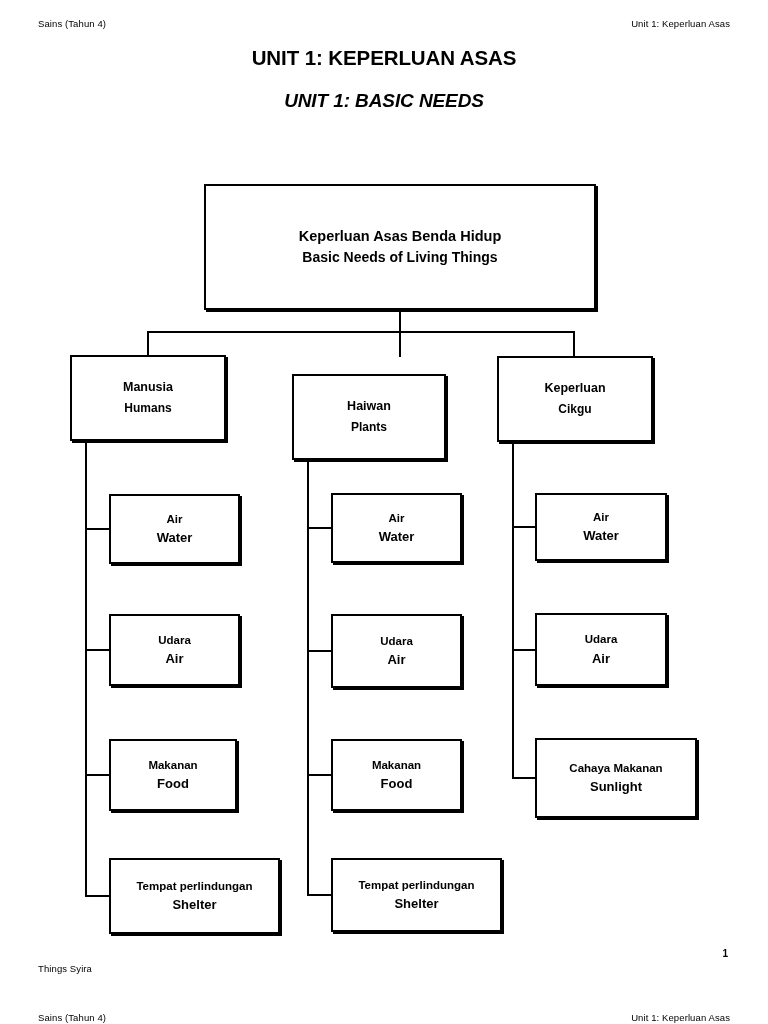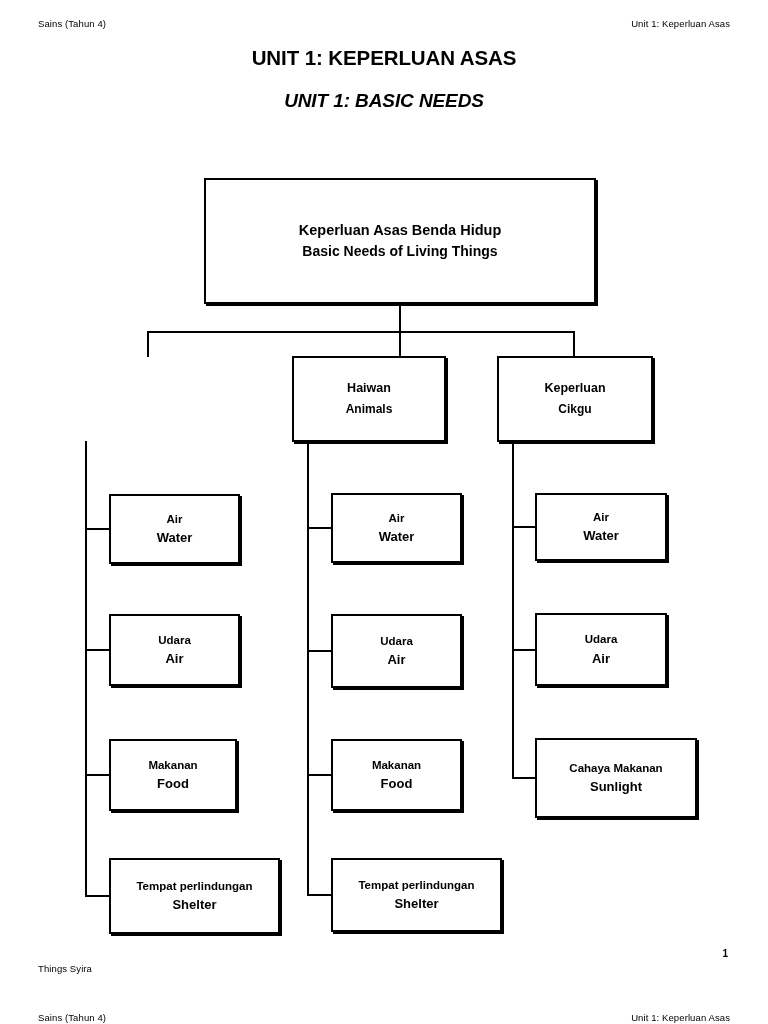--- a/index.html
+++ b/index.html
@@ -98,7 +98,7 @@
   
   #node-root {
     left: 204px;
-    top: 178px;
+    top: 184px;
     width: 392px;
     height: 126px;
     border-width: 2px;

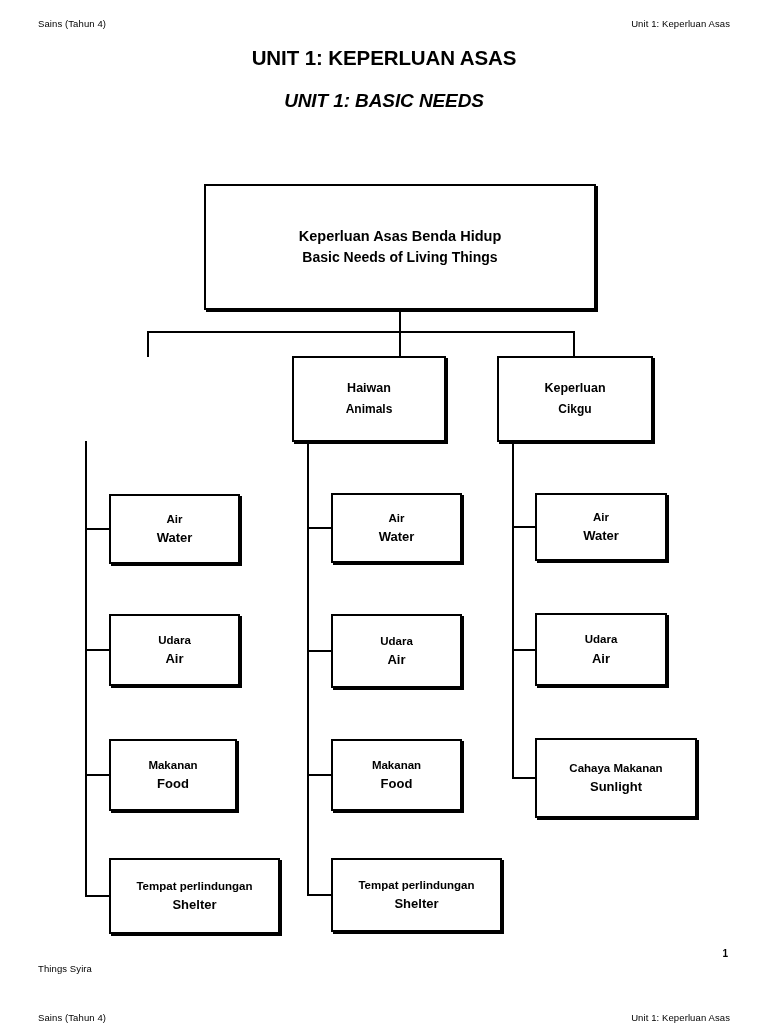--- a/index.html
+++ b/index.html
@@ -186,6 +186,10 @@
     <div class="en">Basic Needs of Living Things</div>
   </div>
 
+  <div class="node cat" id="node-cat-0">
+    <div class="ms">Manusia</div>
+    <div class="en">Humans</div>
+  </div>
   <div class="node cat" id="node-cat-1">
     <div class="ms">Haiwan</div>
     <div class="en">Animals</div>

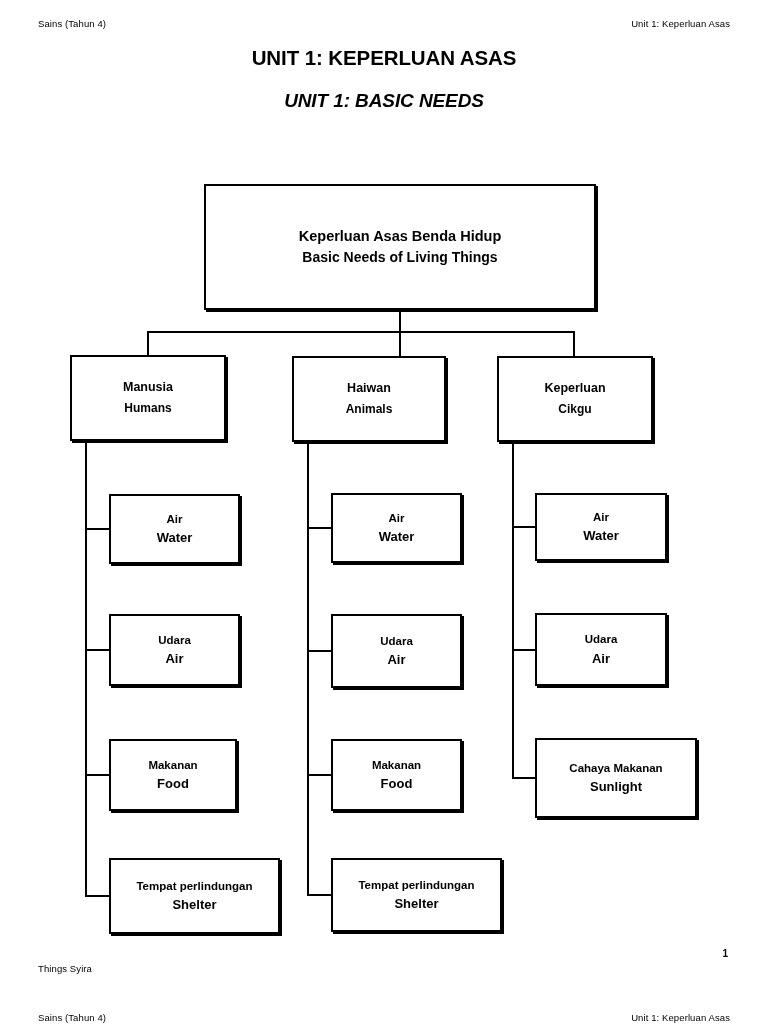--- a/index.html
+++ b/index.html
@@ -113,7 +113,7 @@
   .cat .en { font-size: 12px; margin-top: 5px; }
 
   #node-cat-0 { left: 70px;  top: 355px; width: 156px; }
-  #node-cat-1 { left: 292px; top: 356px; width: 154px; text-align: right; }
+  #node-cat-1 { left: 292px; top: 374px; width: 154px; text-align: right; }
   #node-cat-2 { left: 497px; top: 356px; width: 156px; }
 
   

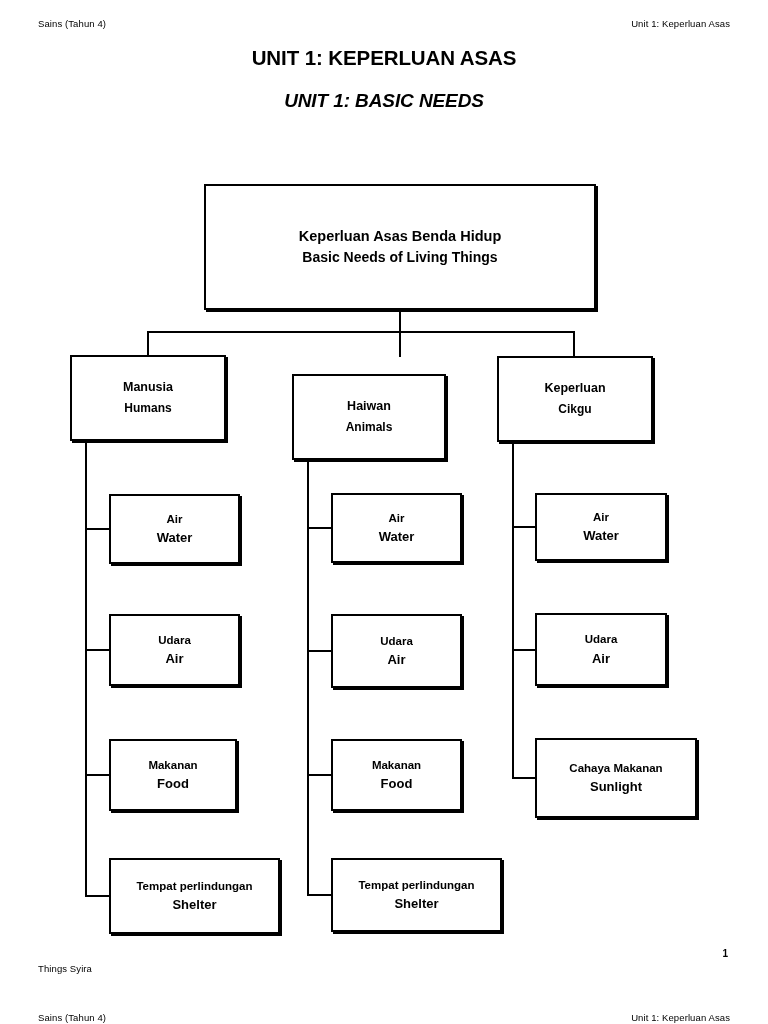--- a/index.html
+++ b/index.html
@@ -192,7 +192,7 @@
   </div>
   <div class="node cat" id="node-cat-1">
     <div class="ms">Haiwan</div>
-    <div class="en">Animals</div>
+    <div class="en">Plants</div>
   </div>
   <div class="node cat" id="node-cat-2">
     <div class="ms">Keperluan</div>

